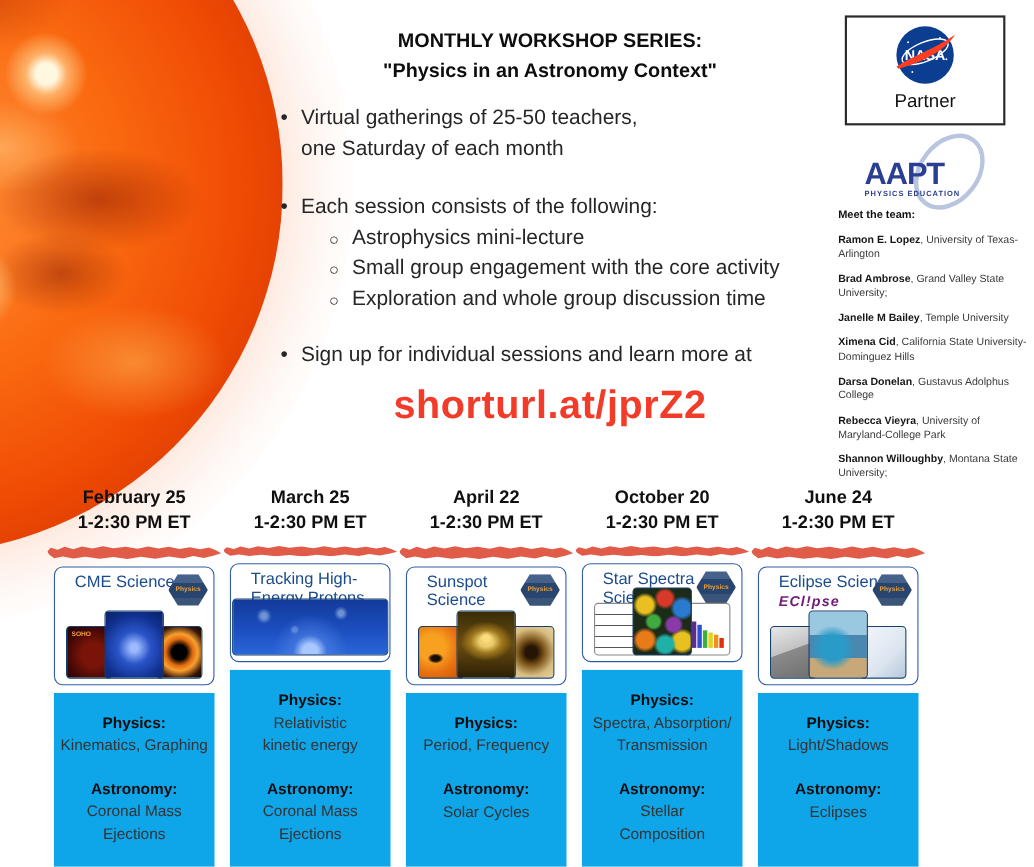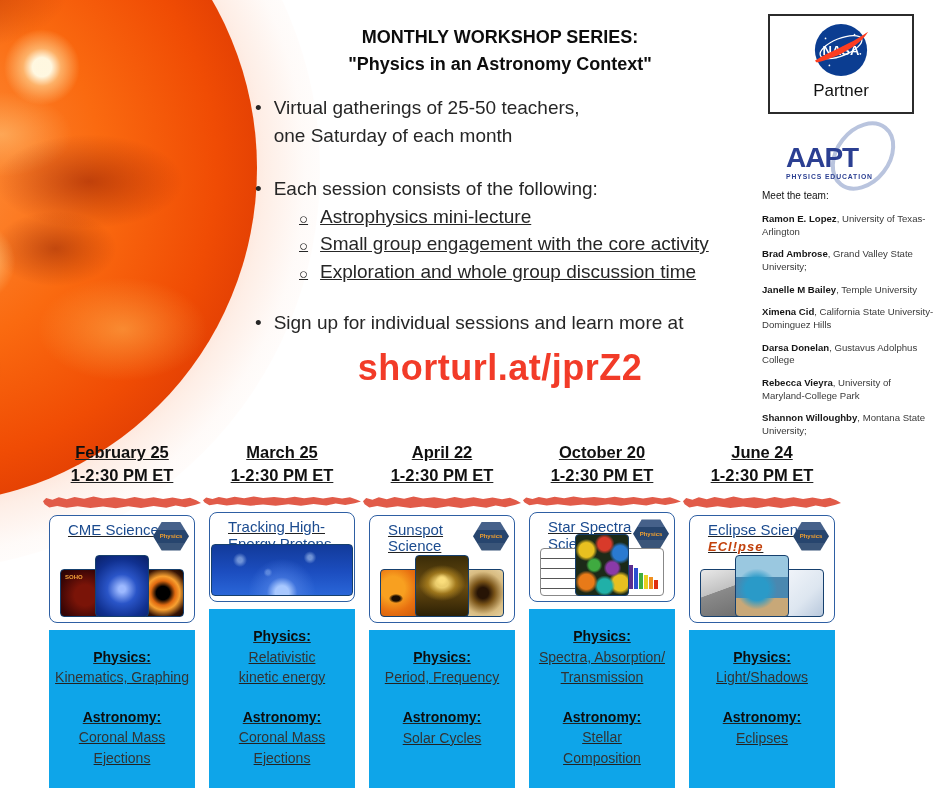--- a/index.html
+++ b/index.html
@@ -62,7 +62,7 @@
   .aapt-sub{position:relative;z-index:1;font-size:6.8px;font-weight:700;color:#2b3f92;letter-spacing:.9px;margin-top:1px;}
   
   .team{position:absolute;left:762px;top:190px;width:174px;z-index:2;font-size:9.6px;color:#3a3a3a;}
-  .team-heading{font-size:10px;font-weight:400;color:#111;margin:0 0 12px 0;}
+  .team-heading{font-size:10px;font-weight:700;color:#111;margin:0 0 12px 0;}
   .member{margin-bottom:10px;line-height:1.32;}
   .member b{color:#161616;}
   

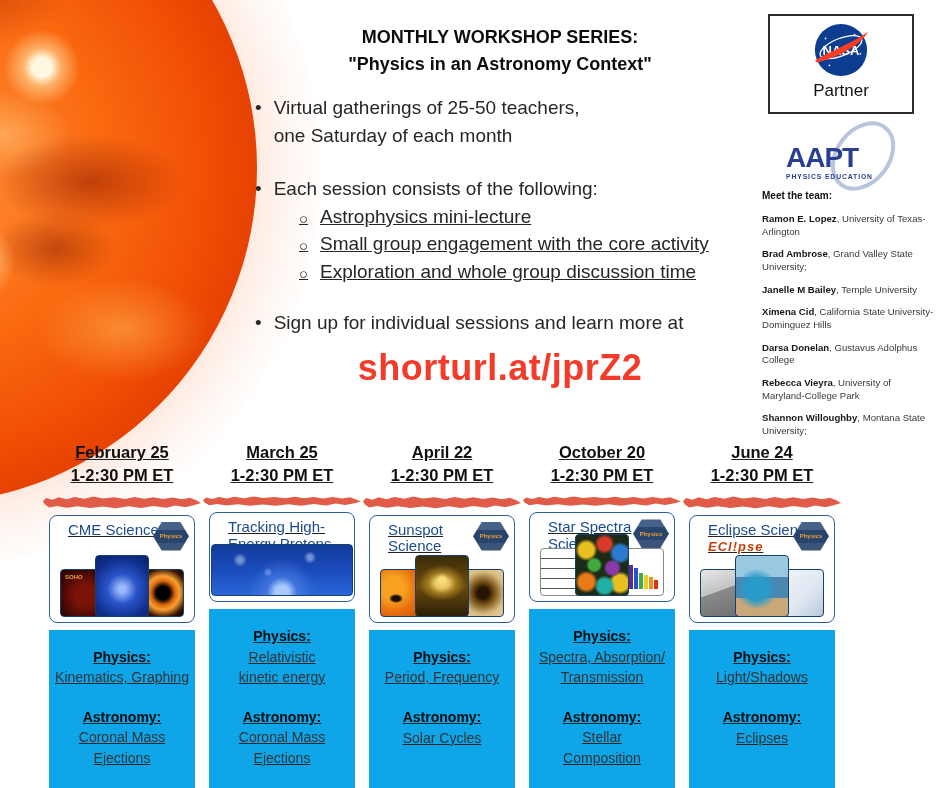--- a/index.html
+++ b/index.html
@@ -42,7 +42,7 @@
   .b .txt{white-space:pre-line;}
   .b-mark::before{content:"\2022";margin-right:12px;font-size:19px;color:#262626;}
   .sub .b-mark::before{content:"\25CB";font-size:15px;position:relative;top:1px;}
-  .sub{margin-left:66px;text-decoration:underline;}
+  .sub{margin-left:66px;}
   .gap-lg{height:26px;} .gap-md{height:24px;}
   .signup-link{
     display:block;text-align:center;margin-top:10px;

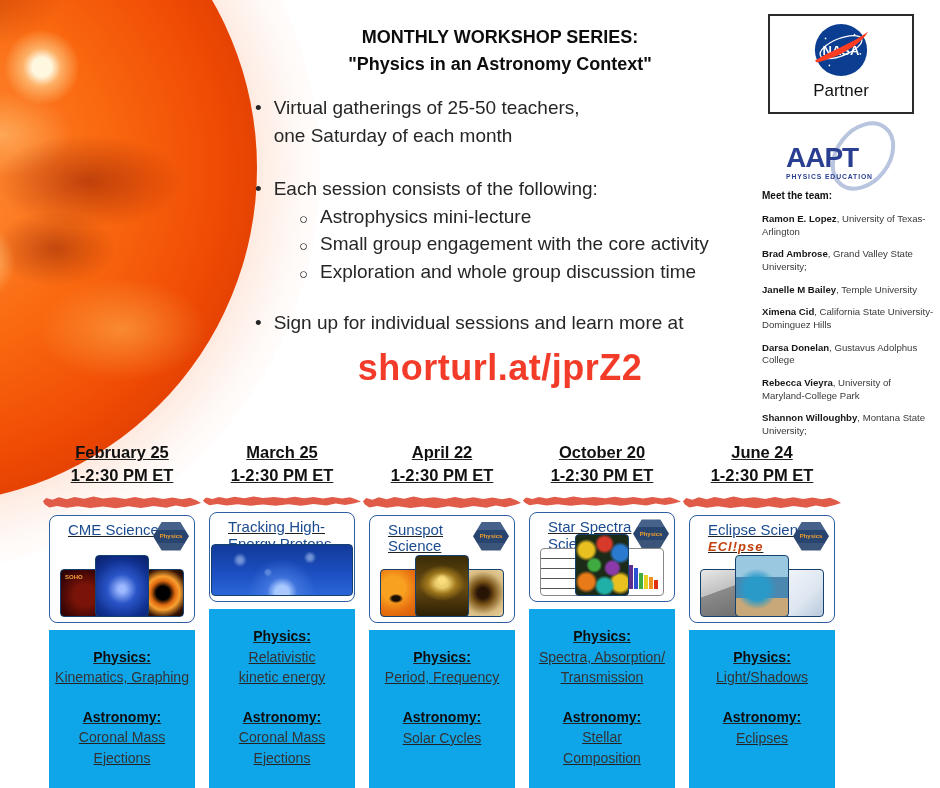--- a/index.html
+++ b/index.html
@@ -67,7 +67,7 @@
   .member b{color:#161616;}
   
   .sessions{position:absolute;left:49px;top:441px;width:871px;height:347px;display:flex;gap:14px;z-index:2;}
-  .col{width:146px;display:flex;flex-direction:column;text-decoration:underline;}
+  .col{width:146px;display:flex;flex-direction:column;}
   .date-block{text-align:center;font-weight:700;font-size:16.5px;line-height:1.42;color:#101010;}
   .brush{
     height:13px;margin:8px -6px 6px -6px;background:#e15b49;

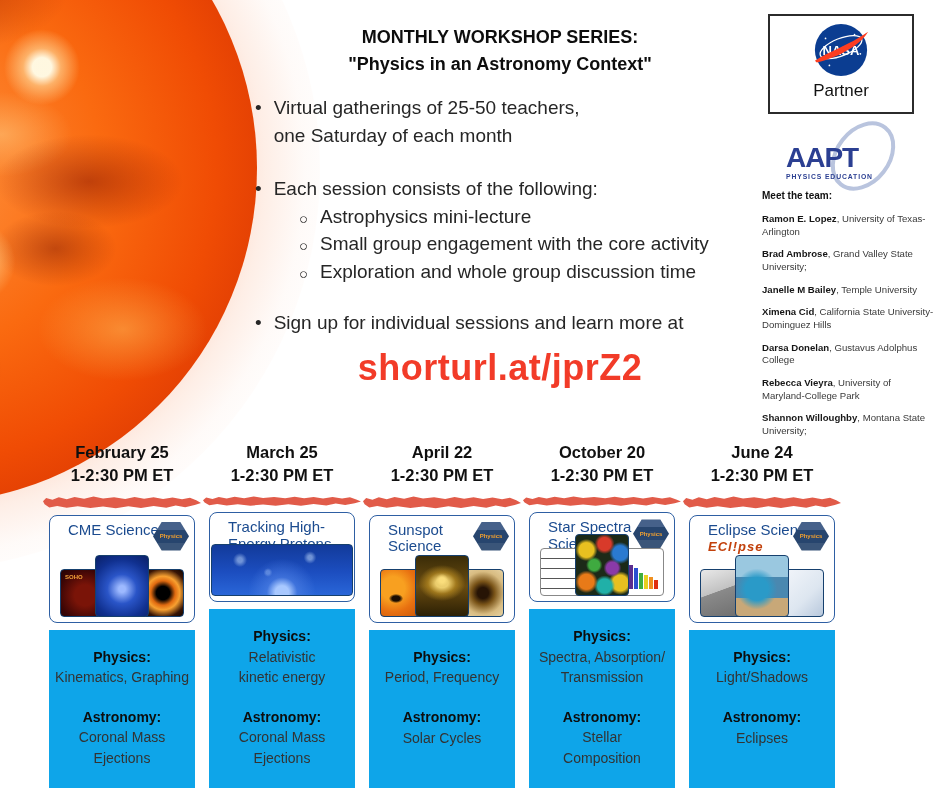--- a/index.html
+++ b/index.html
@@ -136,7 +136,7 @@
       radial-gradient(circle at 40% 55%, #2a9ac8 0 25%, transparent 45%),
       linear-gradient(180deg,#9ac8e0 0 35%, #4a88b0 35% 70%, #c8a878 70% 100%);}
   .paper-img{background:linear-gradient(135deg,#f2f5fa 0%,#dde6f0 60%,#b8c8dc 100%);}
-  .eclipse-logo{font-size:13px;font-weight:700;font-style:italic;color:#c2410c;letter-spacing:1px;margin-top:1px;}
+  .eclipse-logo{font-size:13px;font-weight:700;font-style:italic;color:#701a75;letter-spacing:1px;margin-top:1px;}
   
   .pink{
     flex:1;margin-top:7px;background:#0ea5e9;text-align:center;

